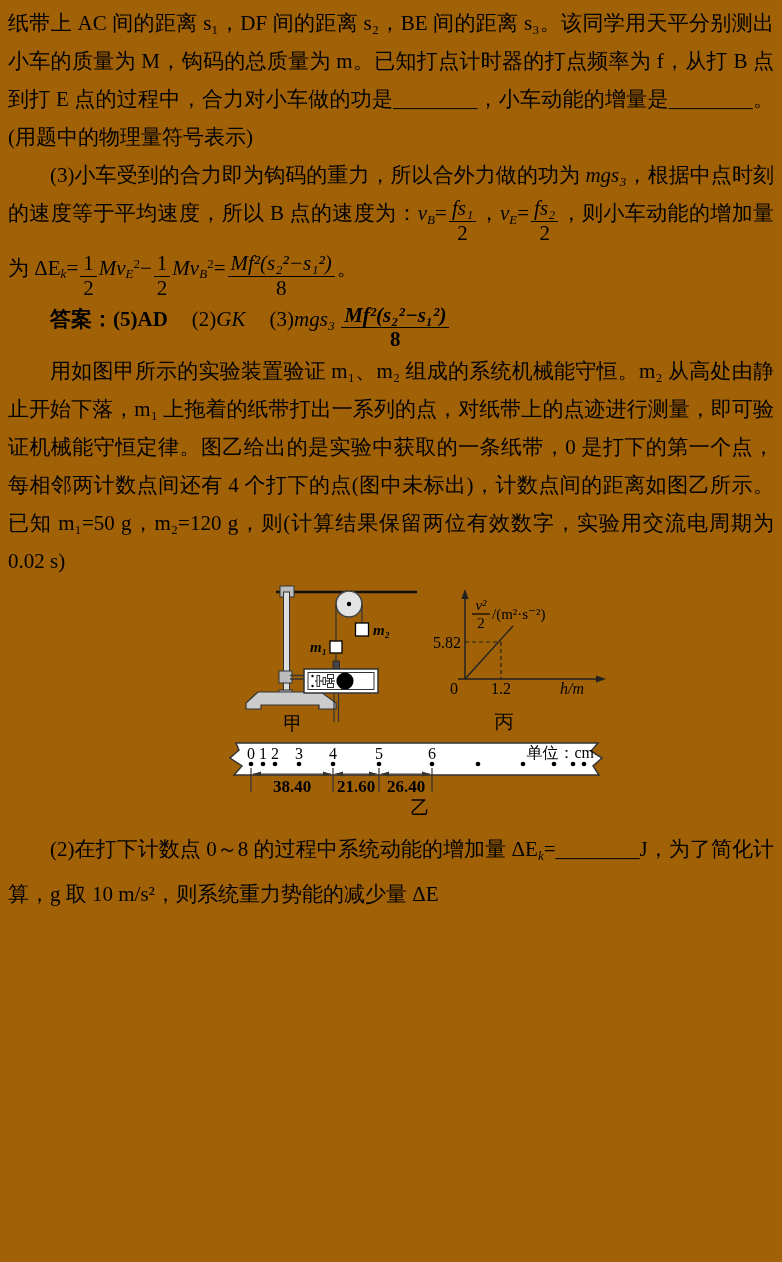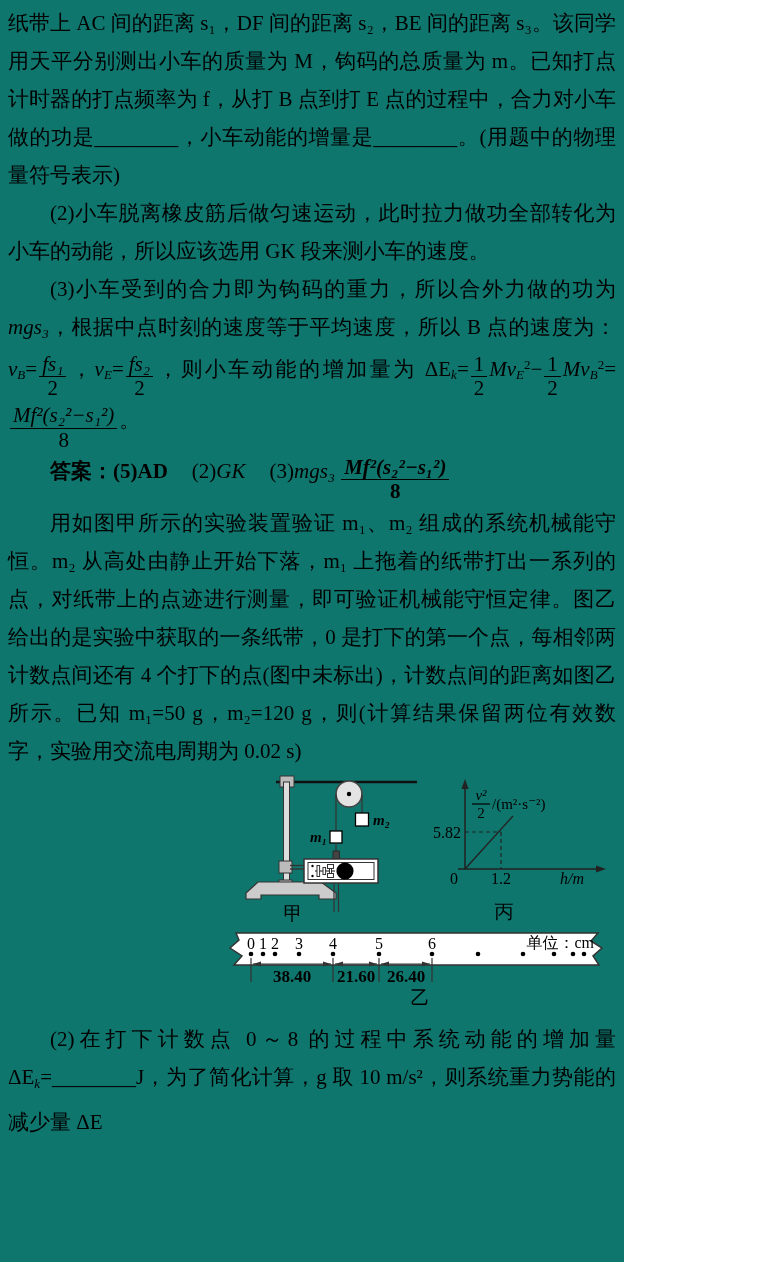--- a/index.html
+++ b/index.html
@@ -4,9 +4,9 @@
 <style>
   html,body{margin:0;padding:0;background:#ffffff;}
   .page{
-    width:624px;height:1262px;box-sizing:border-box;
+    width:782px;height:1262px;box-sizing:border-box;
     padding:4px 8px 0 8px;position:relative;overflow:hidden;
-    background:#0f766e;color:#000;
+    background:#a16207;color:#000;
     font-family:"Liberation Serif","DejaVu Serif",serif;
     font-size:21px;line-height:38px;
     text-align:justify;

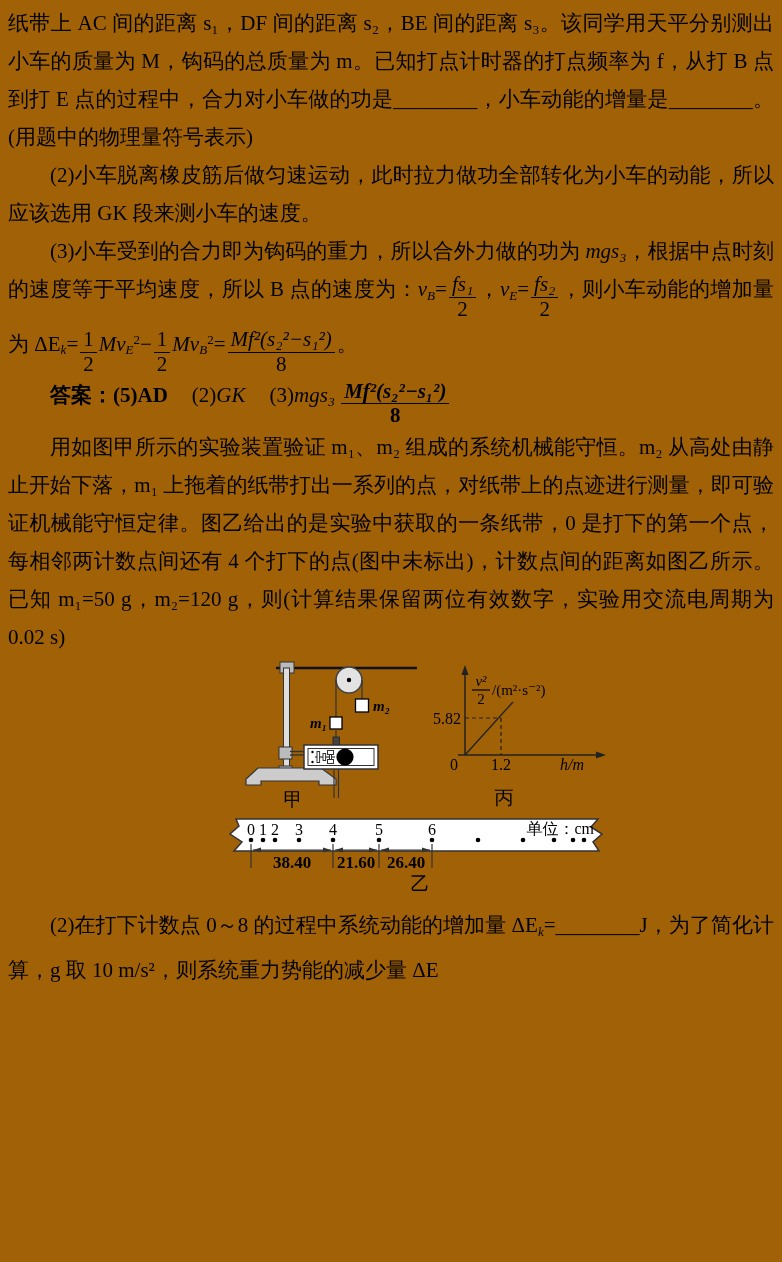--- a/index.html
+++ b/index.html
@@ -37,7 +37,6 @@
   <p class="noindent">纸带上 AC 间的距离 s₁，DF 间的距离 s₂，BE 间的距离 s₃。该同学用天平分别测出小车的质量为 M，钩码的总质量为 m。已知打点计时器的打点频率为 f，从打 B 点到打 E 点的过程中，合力对小车做的功是________，小车动能的增量是________。(用题中的物理量符号表示)</p>
 
 
-  <p>(2)小车脱离橡皮筋后做匀速运动，此时拉力做功全部转化为小车的动能，所以应该选用 GK 段来测小车的速度。</p>
 
   <p><span>(3)小车受到的合力即为钩码的重力，所以合外力做的功为 </span><span class="it">mgs₃</span><span>，根据中点时刻的速度等于平均速度，所以 B 点的速度为：</span><span class="it">v</span><sub>B</sub><span>=</span><span class="frac"><span class="num it">fs₁</span><span class="den">2</span></span><span>，</span><span class="it">v</span><sub>E</sub><span>=</span><span class="frac"><span class="num it">fs₂</span><span class="den">2</span></span><span>，则小车动能的增加量为 ΔE</span><sub>k</sub><span>=</span><span class="frac"><span class="num">1</span><span class="den">2</span></span><span class="it">Mv</span><sub>E</sub><sup>2</sup><span>−</span><span class="frac"><span class="num">1</span><span class="den">2</span></span><span class="it">Mv</span><sub>B</sub><sup>2</sup><span>=</span><span class="frac"><span class="num it">Mf²(s₂²−s₁²)</span><span class="den">8</span></span><span>。</span></p>
 

